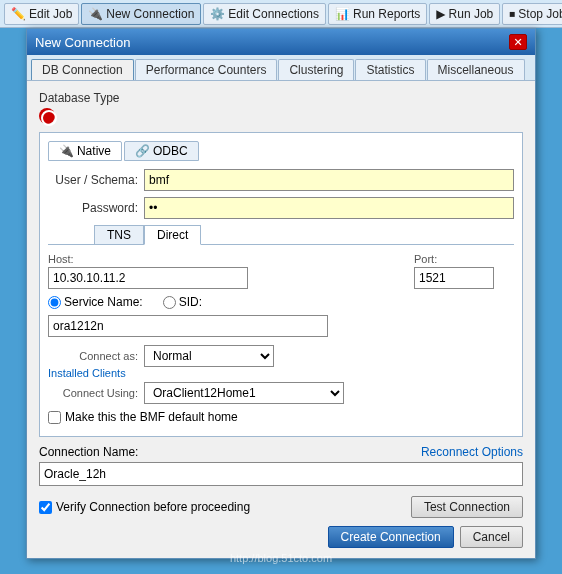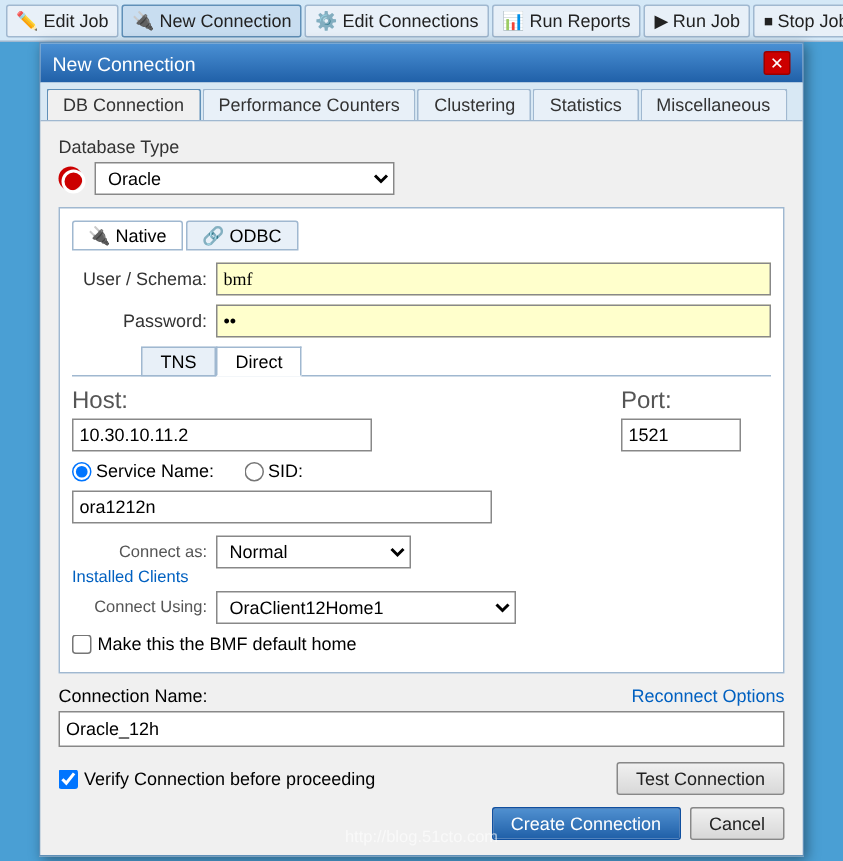--- a/index.html
+++ b/index.html
@@ -265,12 +265,6 @@
         <label class="form-label">Database Type</label>
         <div class="db-type-row">
           <span class="oracle-icon"></span>
-          <select style="width: 200px;">
-            <option>Oracle</option>
-            <option>SQL Server</option>
-            <option>MySQL</option>
-            <option>PostgreSQL</option>
-          </select>
         </div>
       </div>
 

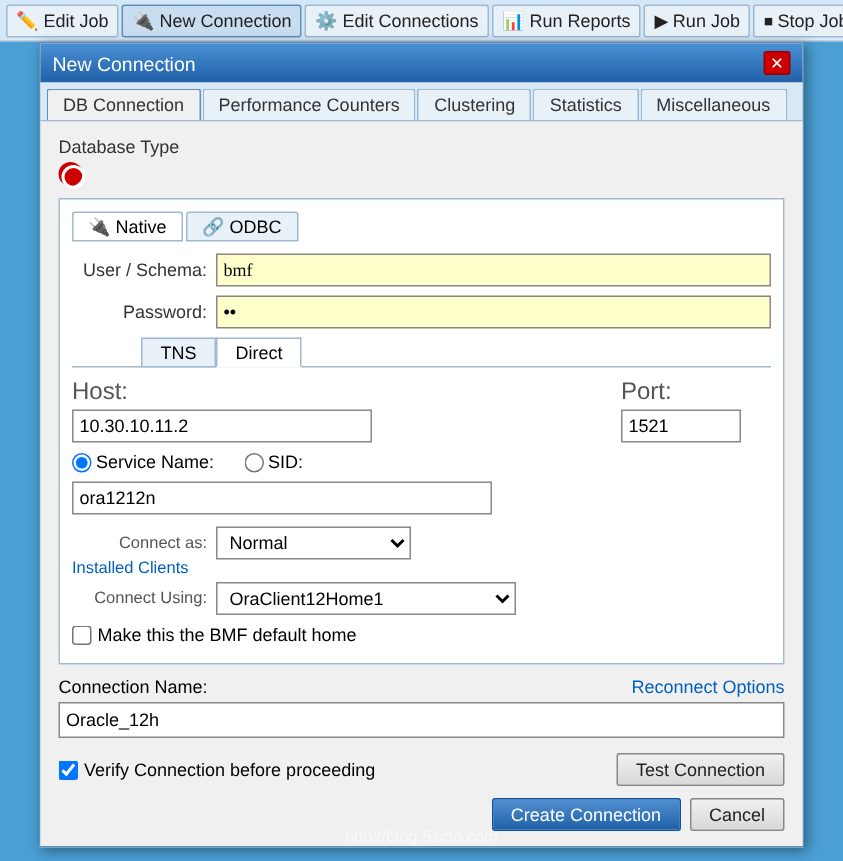--- a/index.html
+++ b/index.html
@@ -283,7 +283,7 @@
 
         <div class="field-row">
           <label>User / Schema:</label>
-          <input type="text" class="input-yellow" value="bmf" style="width: 280px; font-family: Liberation Serif, serif;">
+          <input type="text" class="input-yellow" value="bmf" style="width: 280px;">
         </div>
 
         <div class="field-row">

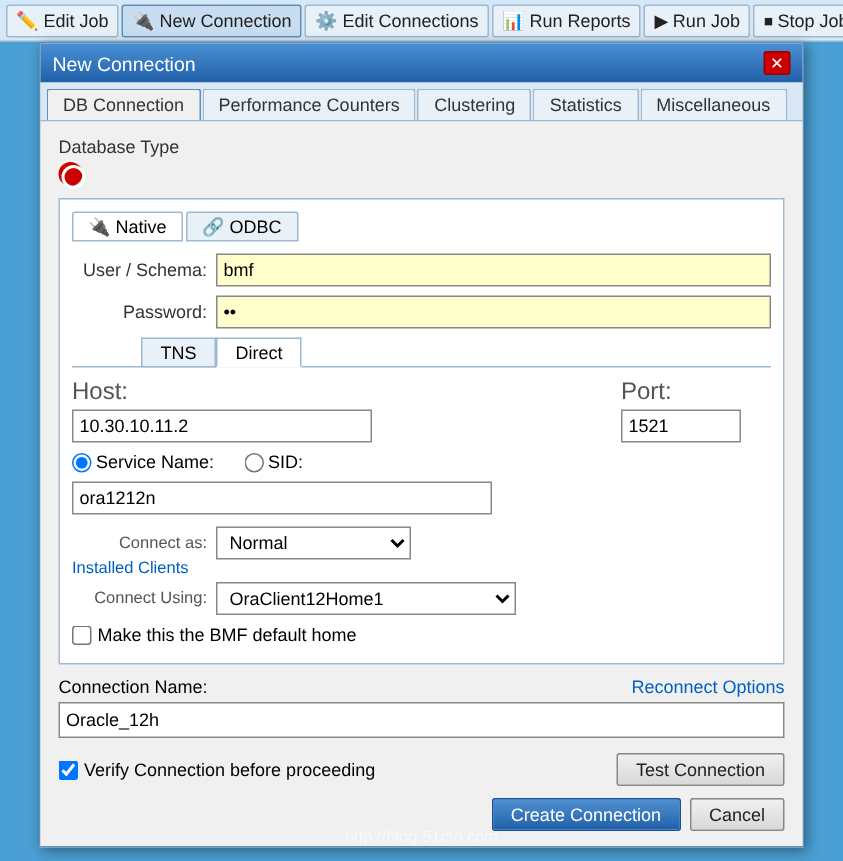--- a/index.html
+++ b/index.html
@@ -137,7 +137,7 @@
     .host-port-row { display: flex; align-items: flex-start; margin-bottom: 6px; }
     .host-section { flex: 1; margin-right: 10px; }
     .port-section { width: 100px; }
-    .host-section label, .port-section label { display: block; margin-bottom: 2px; color: #555; font-size: 16px; }
+    .host-section label, .port-section label { display: block; margin-bottom: 2px; color: #555; font-size: 11px; }
     .host-section input { width: 100%; }
     .port-section input { width: 100%; }
 

